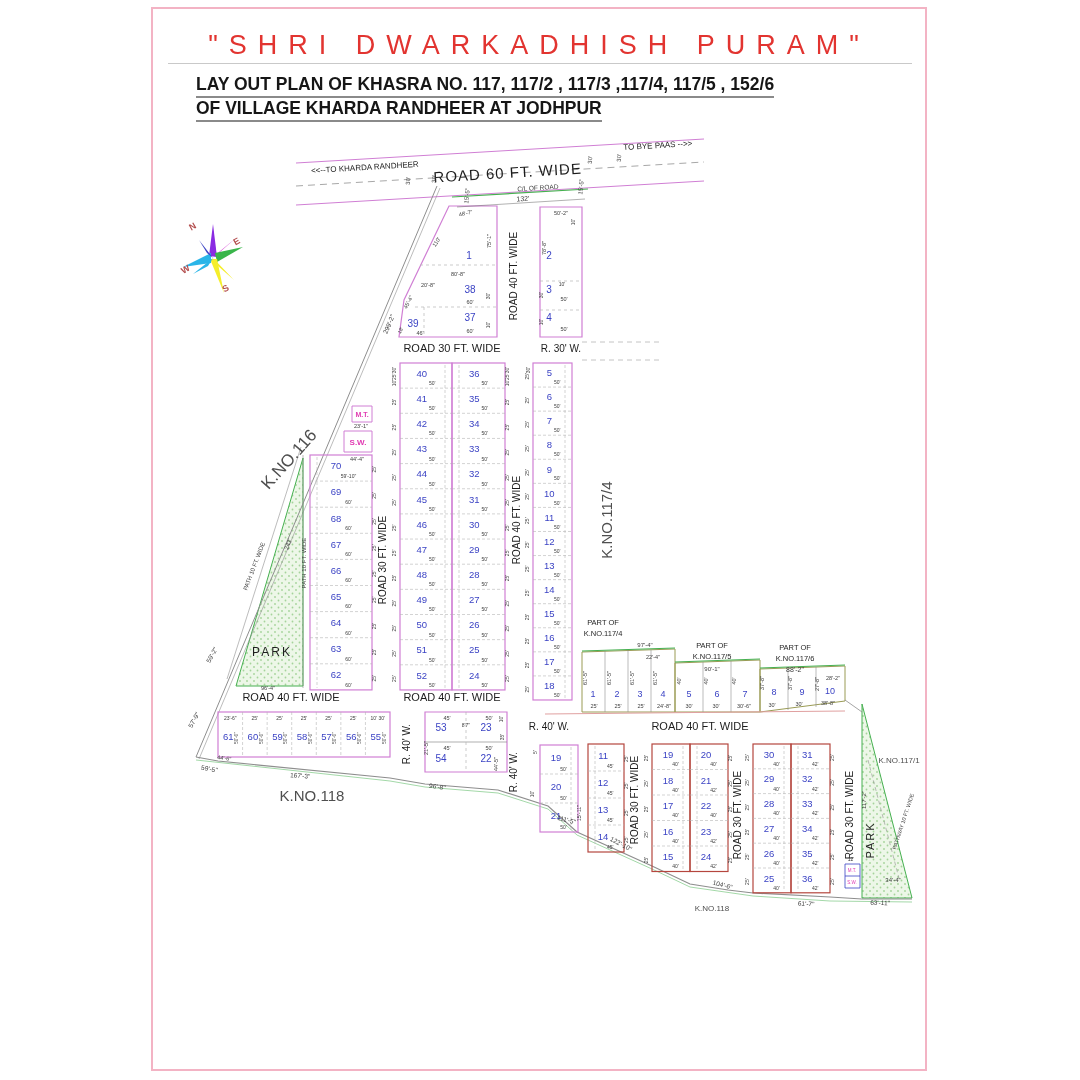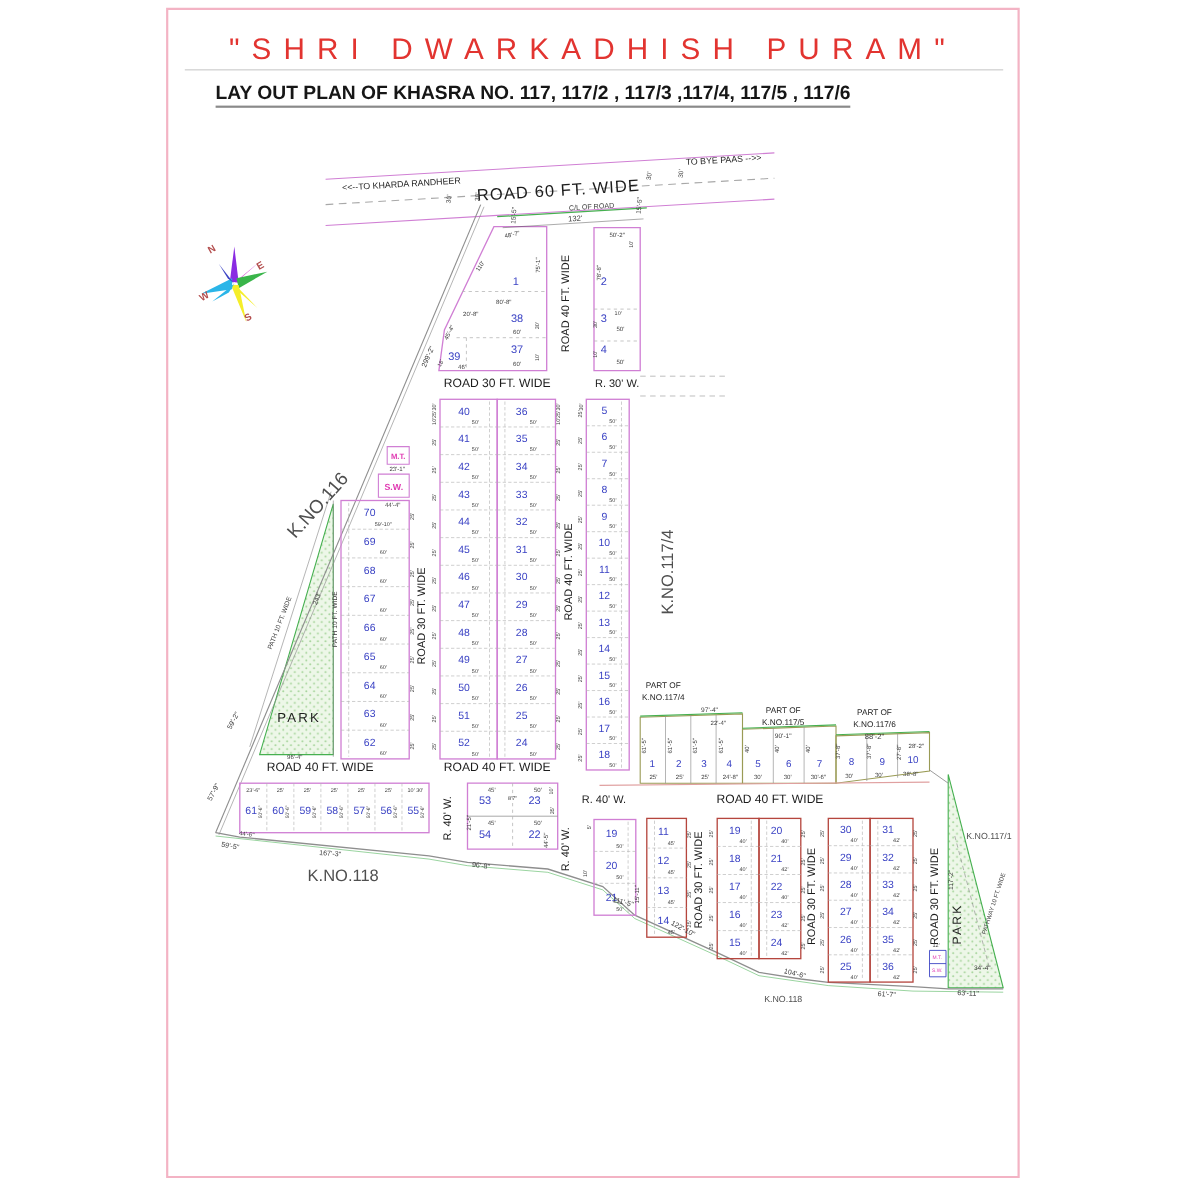--- a/index.html
+++ b/index.html
@@ -603,7 +603,7 @@
     </svg>
   <div class="title" style="color: rgb(226, 52, 48);">"SHRI DWARKADHISH PURAM"</div>
   <div class="rule"></div>
-  <div class="sub sub1">LAY OUT PLAN OF KHASRA NO. 117, 117/2 , 117/3 ,117/4, 117/5 , 117/6</div>
+  <div class="sub sub1">LAY OUT PLAN OF KHASRA NO. 117, 117/2 , 117/3 ,117/4, 117/5 , 152/6</div>
 </div>
 
 </body></html>

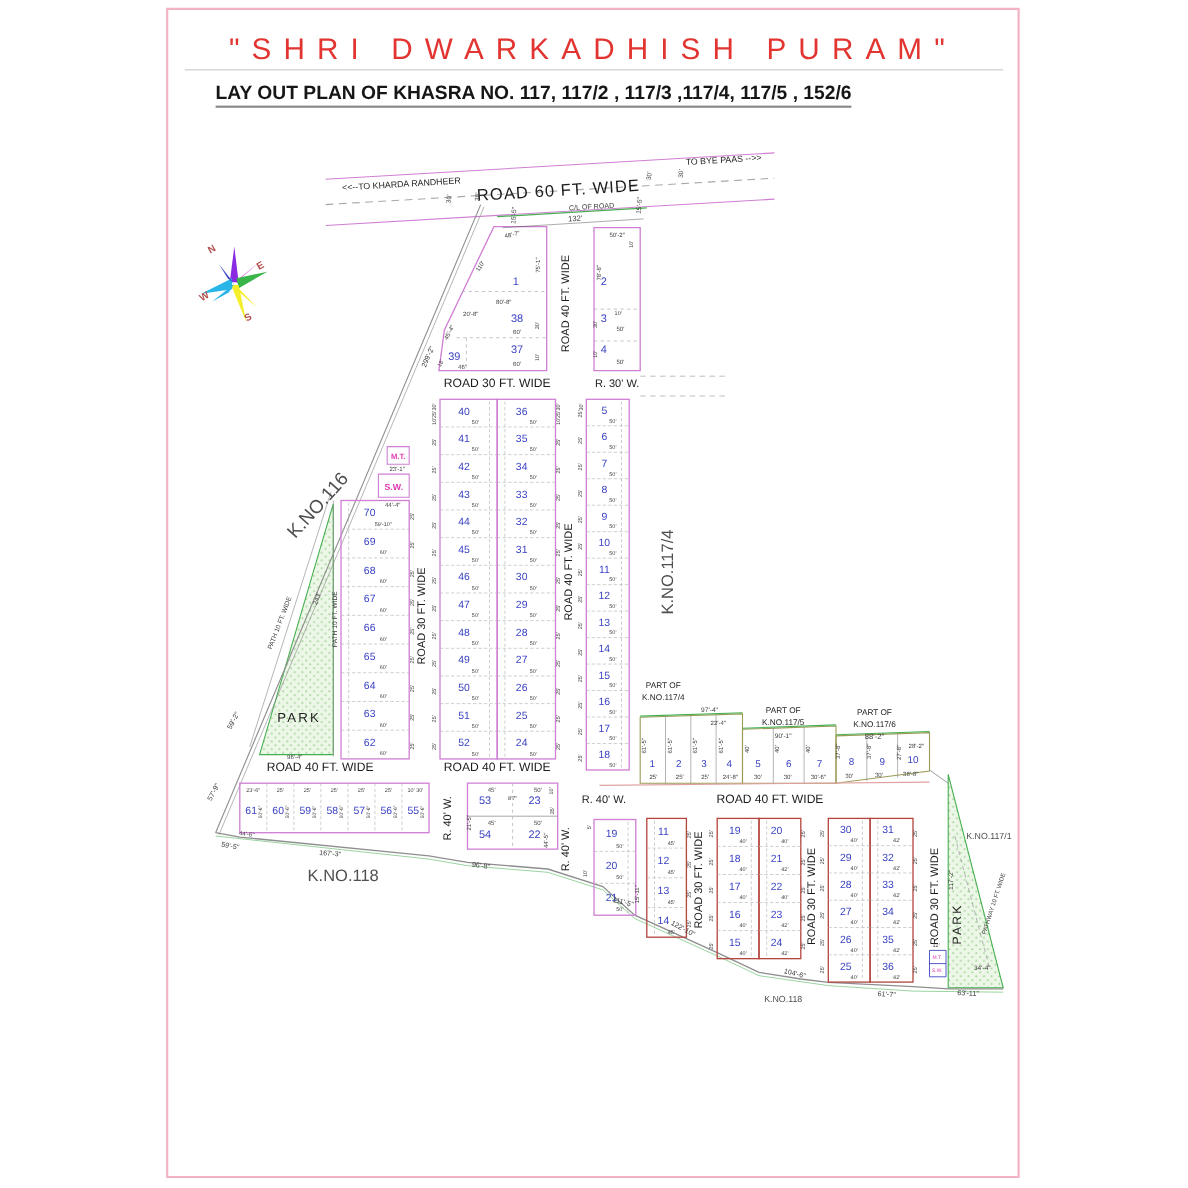--- a/index.html
+++ b/index.html
@@ -604,6 +604,7 @@
   <div class="title" style="color: rgb(226, 52, 48);">"SHRI DWARKADHISH PURAM"</div>
   <div class="rule"></div>
   <div class="sub sub1">LAY OUT PLAN OF KHASRA NO. 117, 117/2 , 117/3 ,117/4, 117/5 , 152/6</div>
+  <div class="sub sub2">OF VILLAGE KHARDA RANDHEER AT JODHPUR</div>
 </div>
 
 </body></html>

